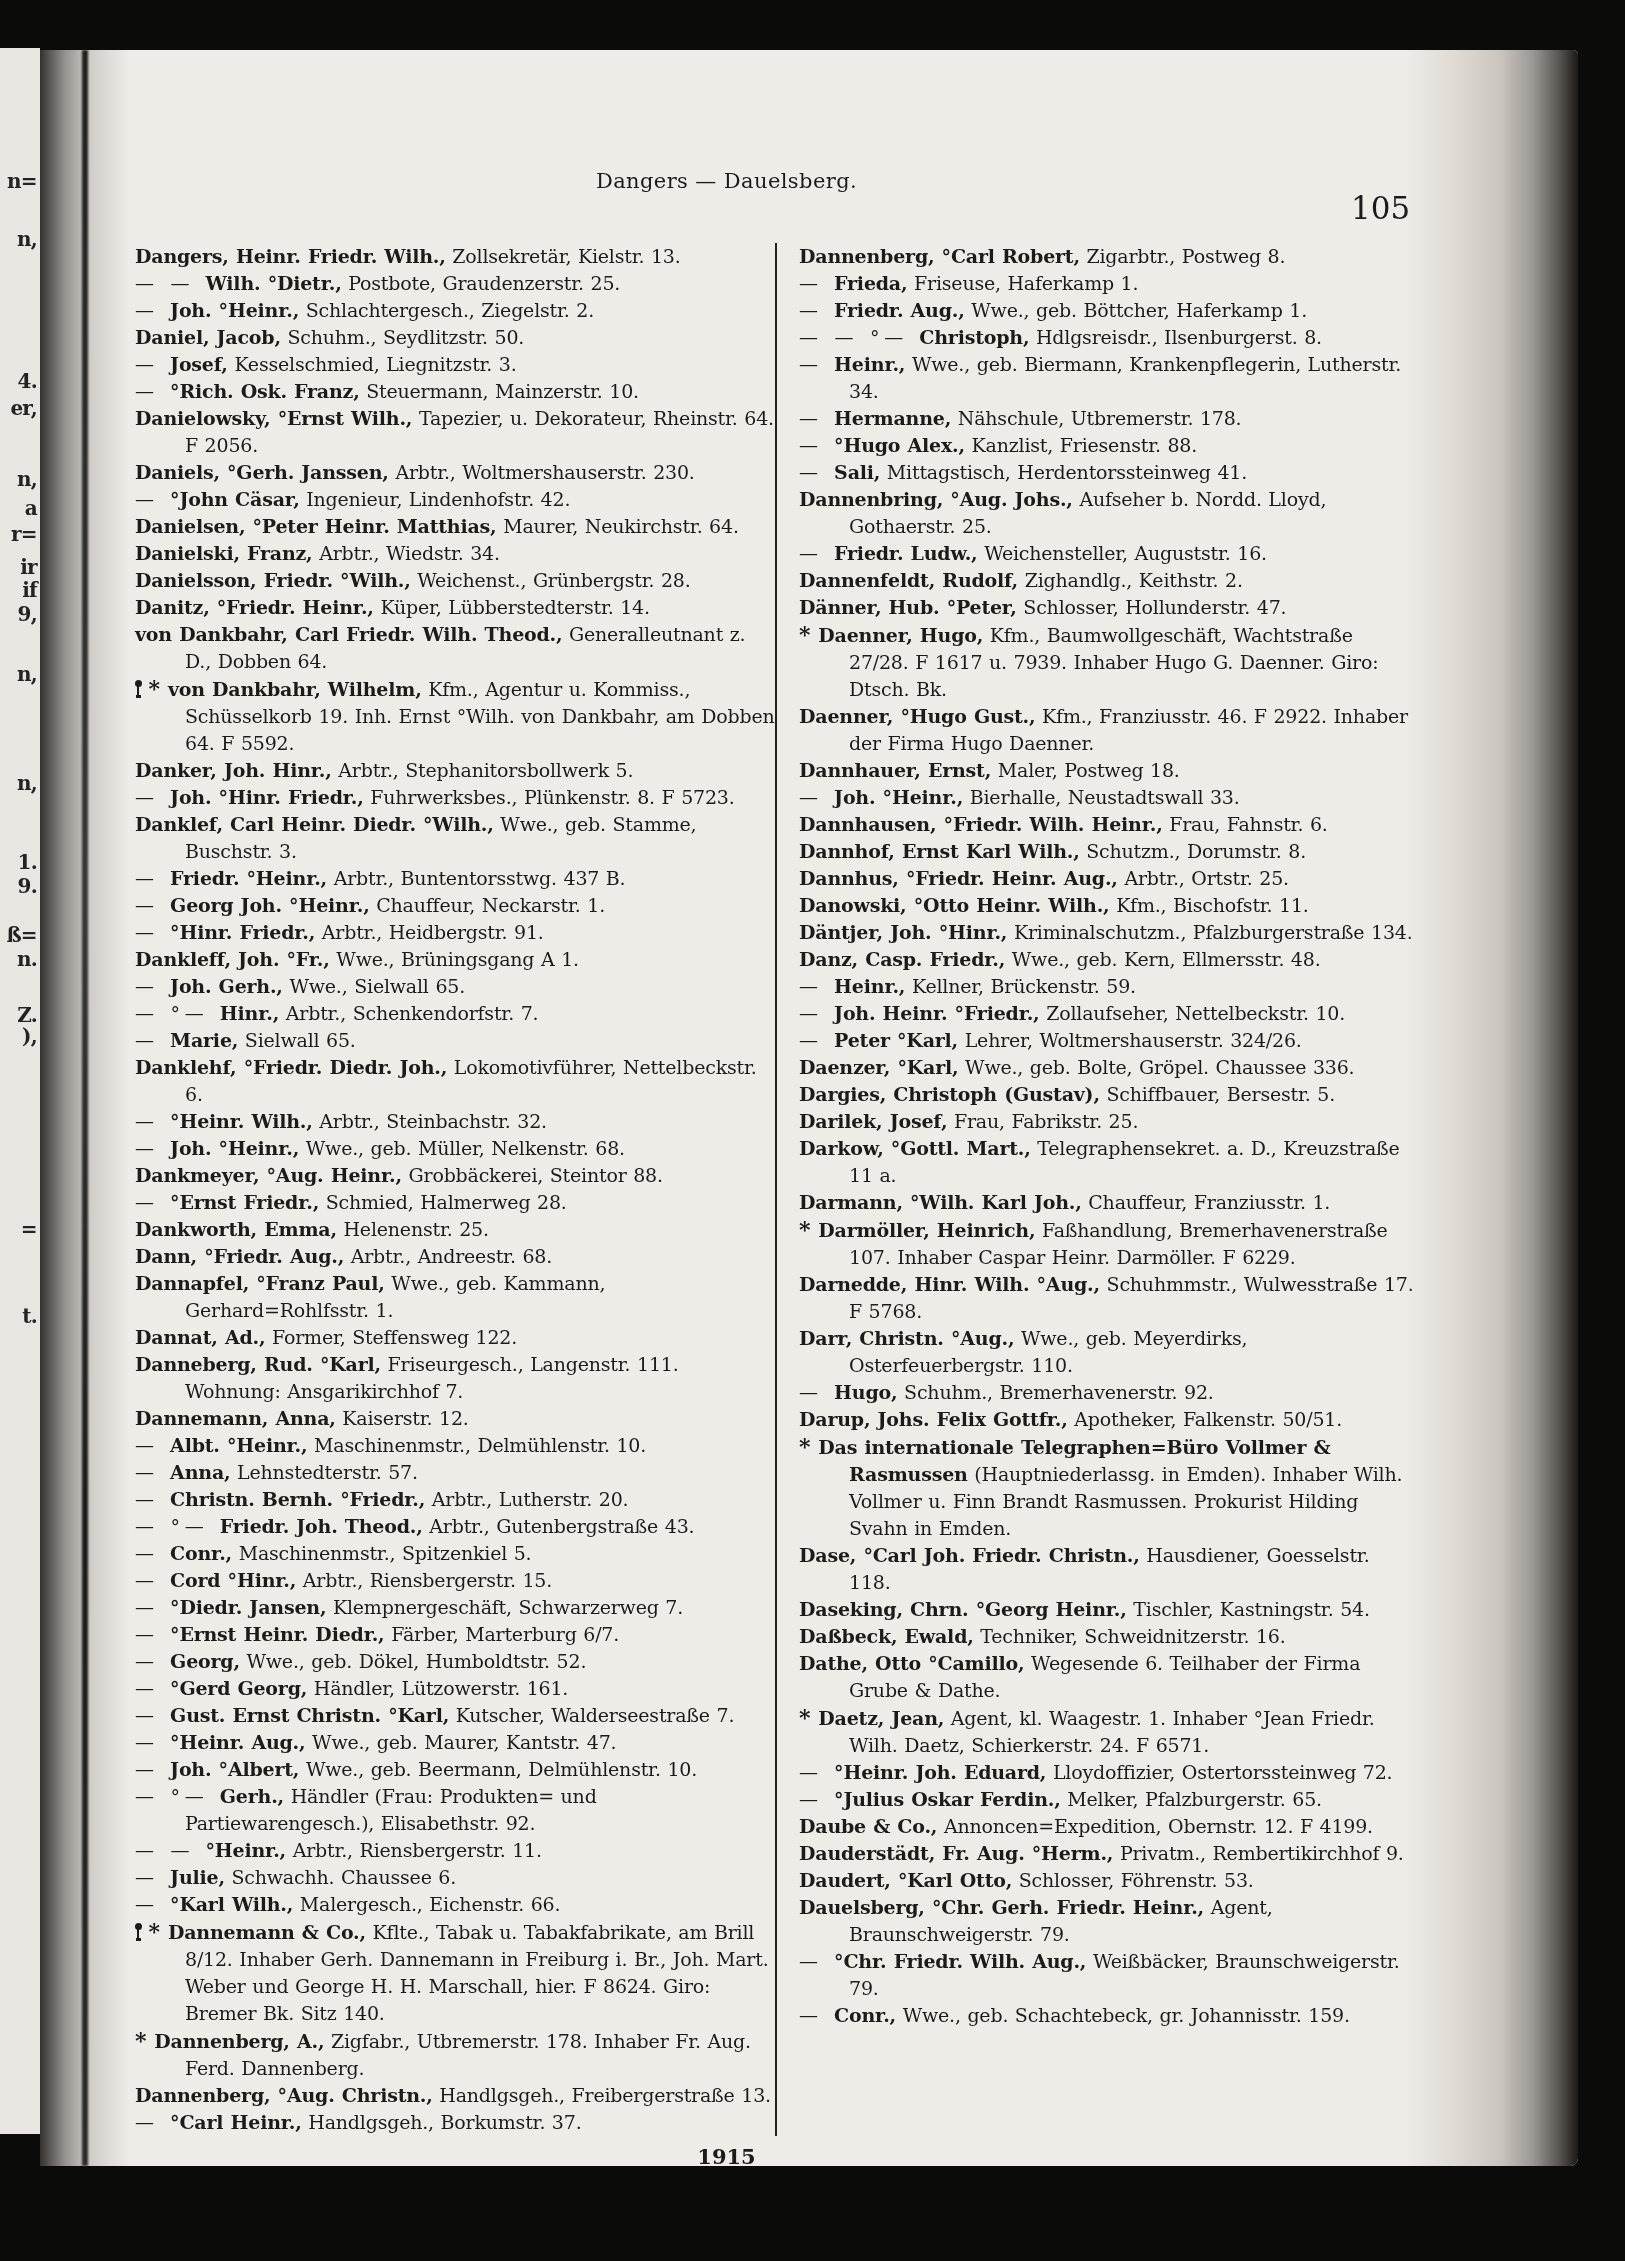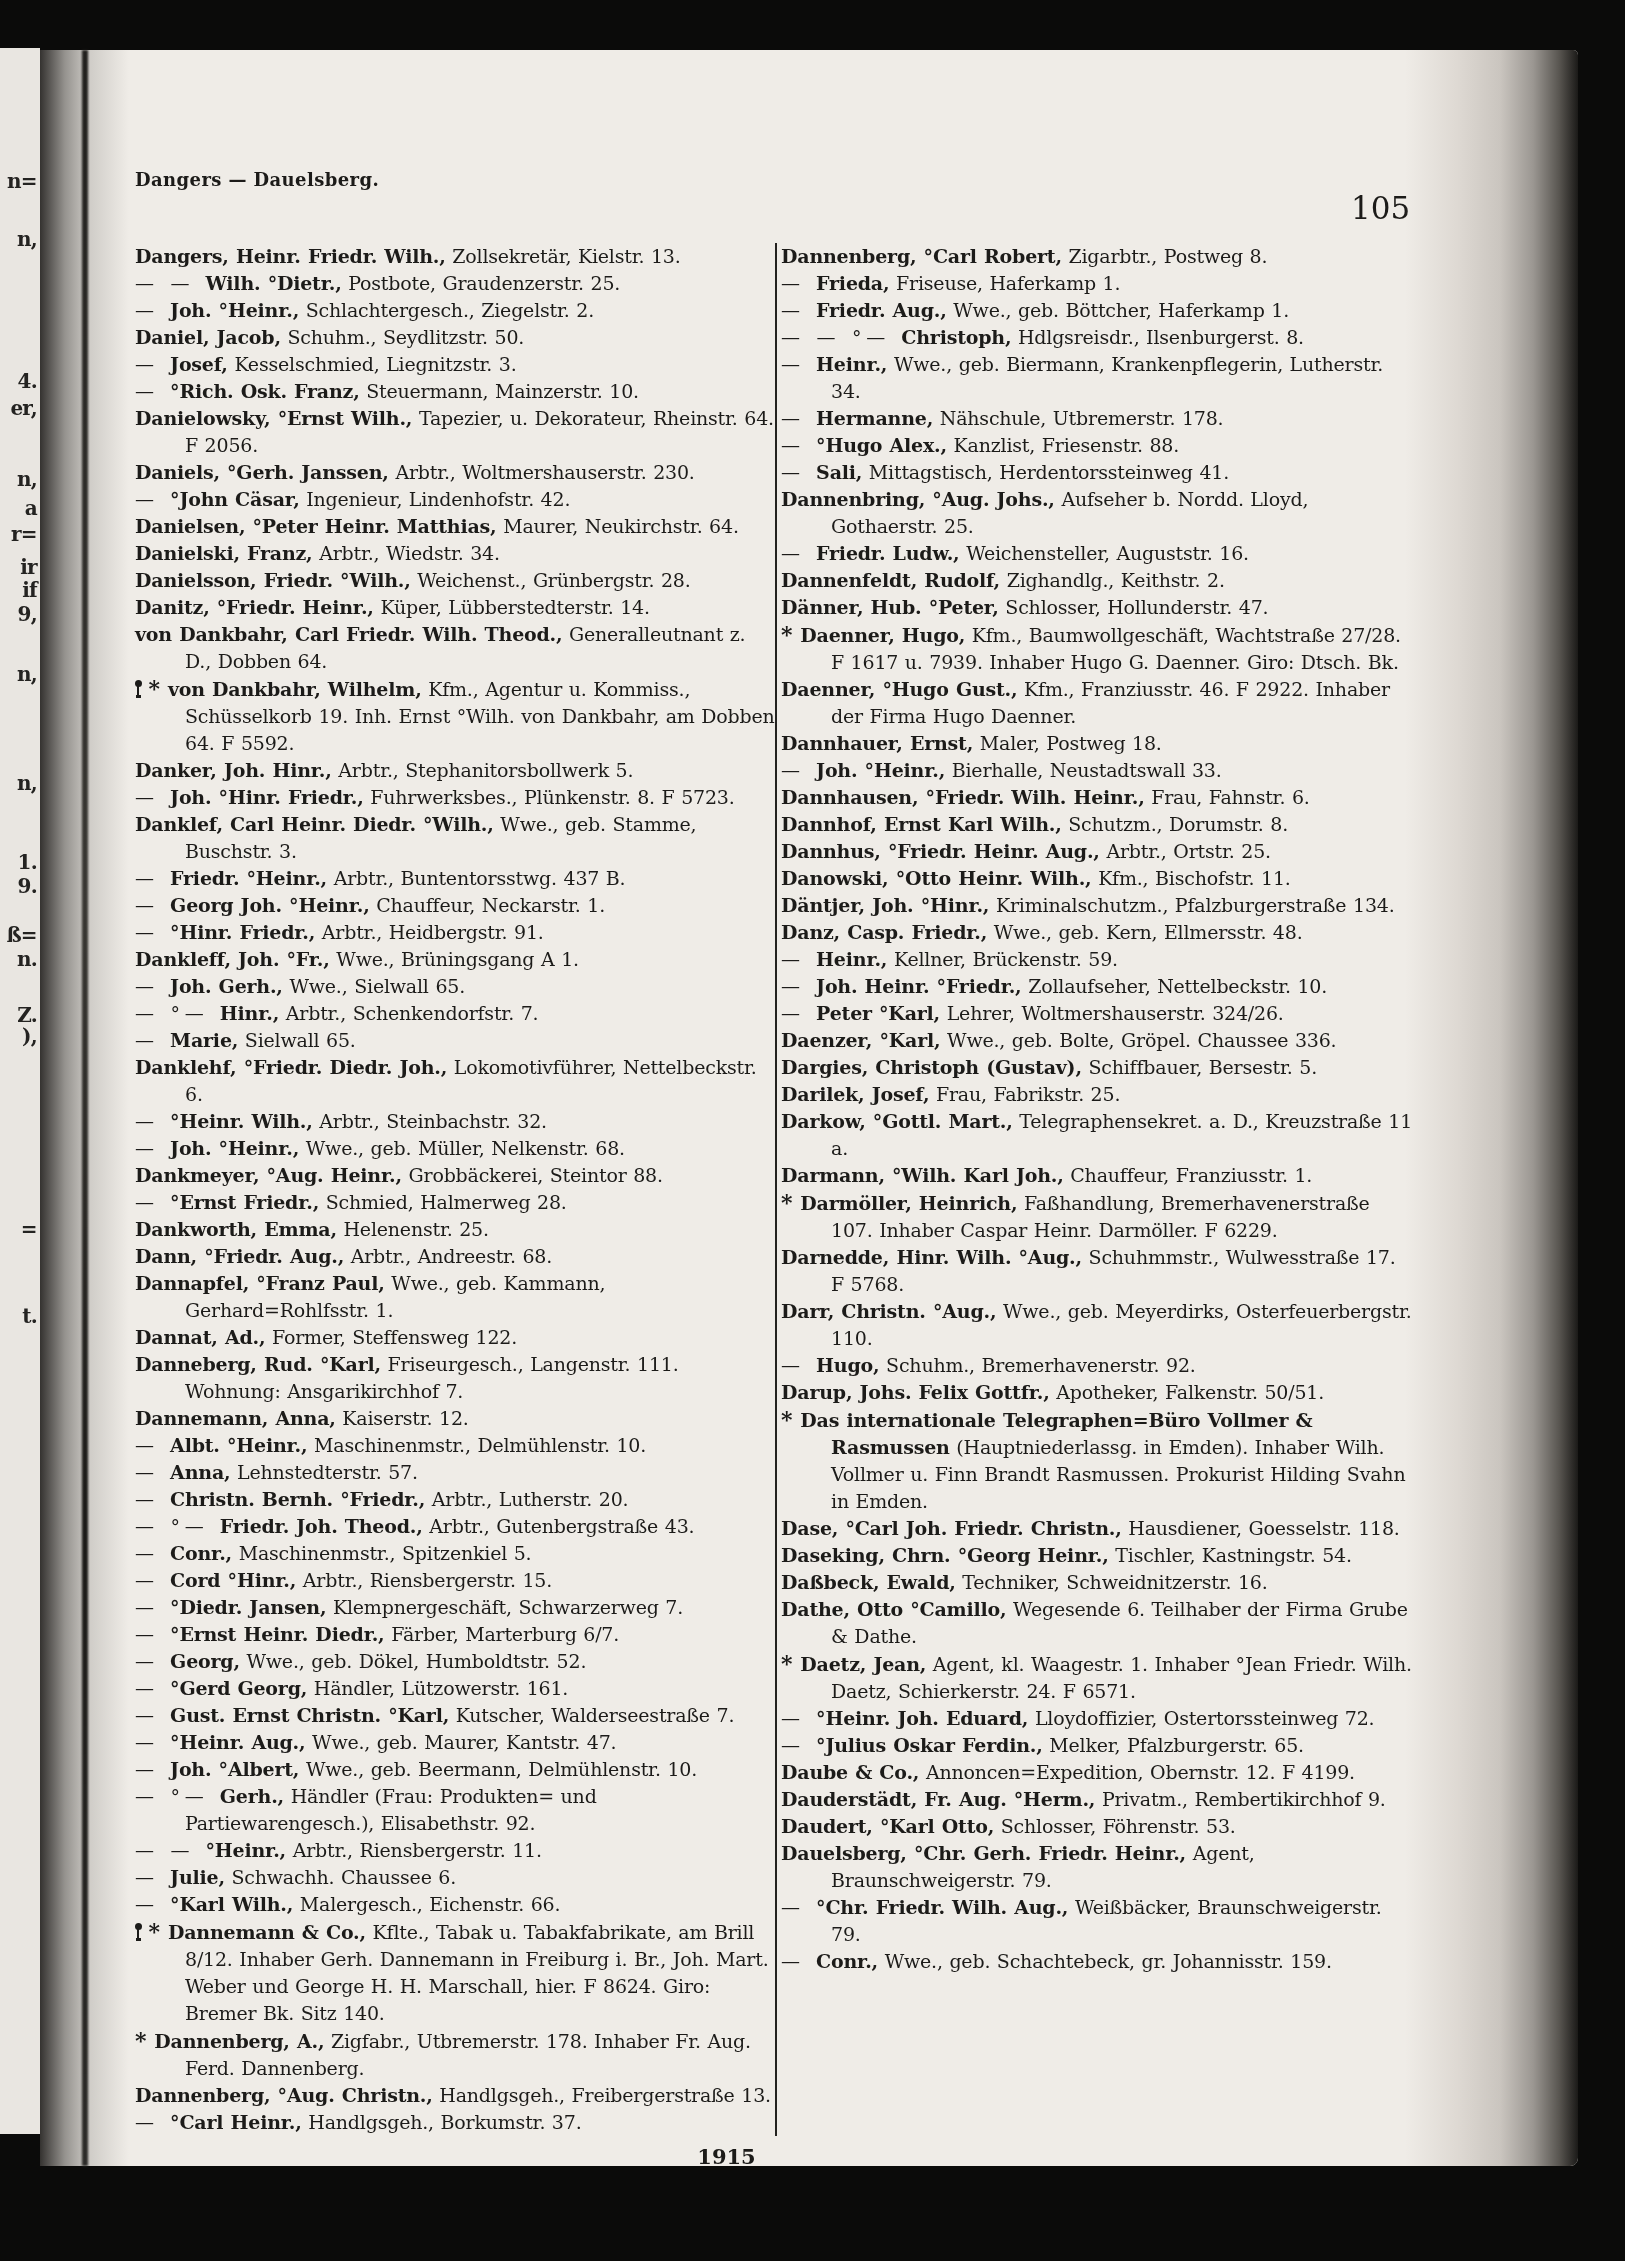--- a/index.html
+++ b/index.html
@@ -45,8 +45,8 @@
   }
   .running-head{position:relative;height:74px;}
   .head-title{
-    position:absolute;left:0;right:97px;top:0;
-    font-weight:700;font-size:18px;letter-spacing:0.4px;
+    position:absolute;left:0;right:97px;text-align:center;top:0;
+    font-weight:400;font-size:21px;letter-spacing:0.4px;
   }
   .head-page-number{
     position:absolute;right:4.8px;top:21px;font-size:31px;font-weight:400;

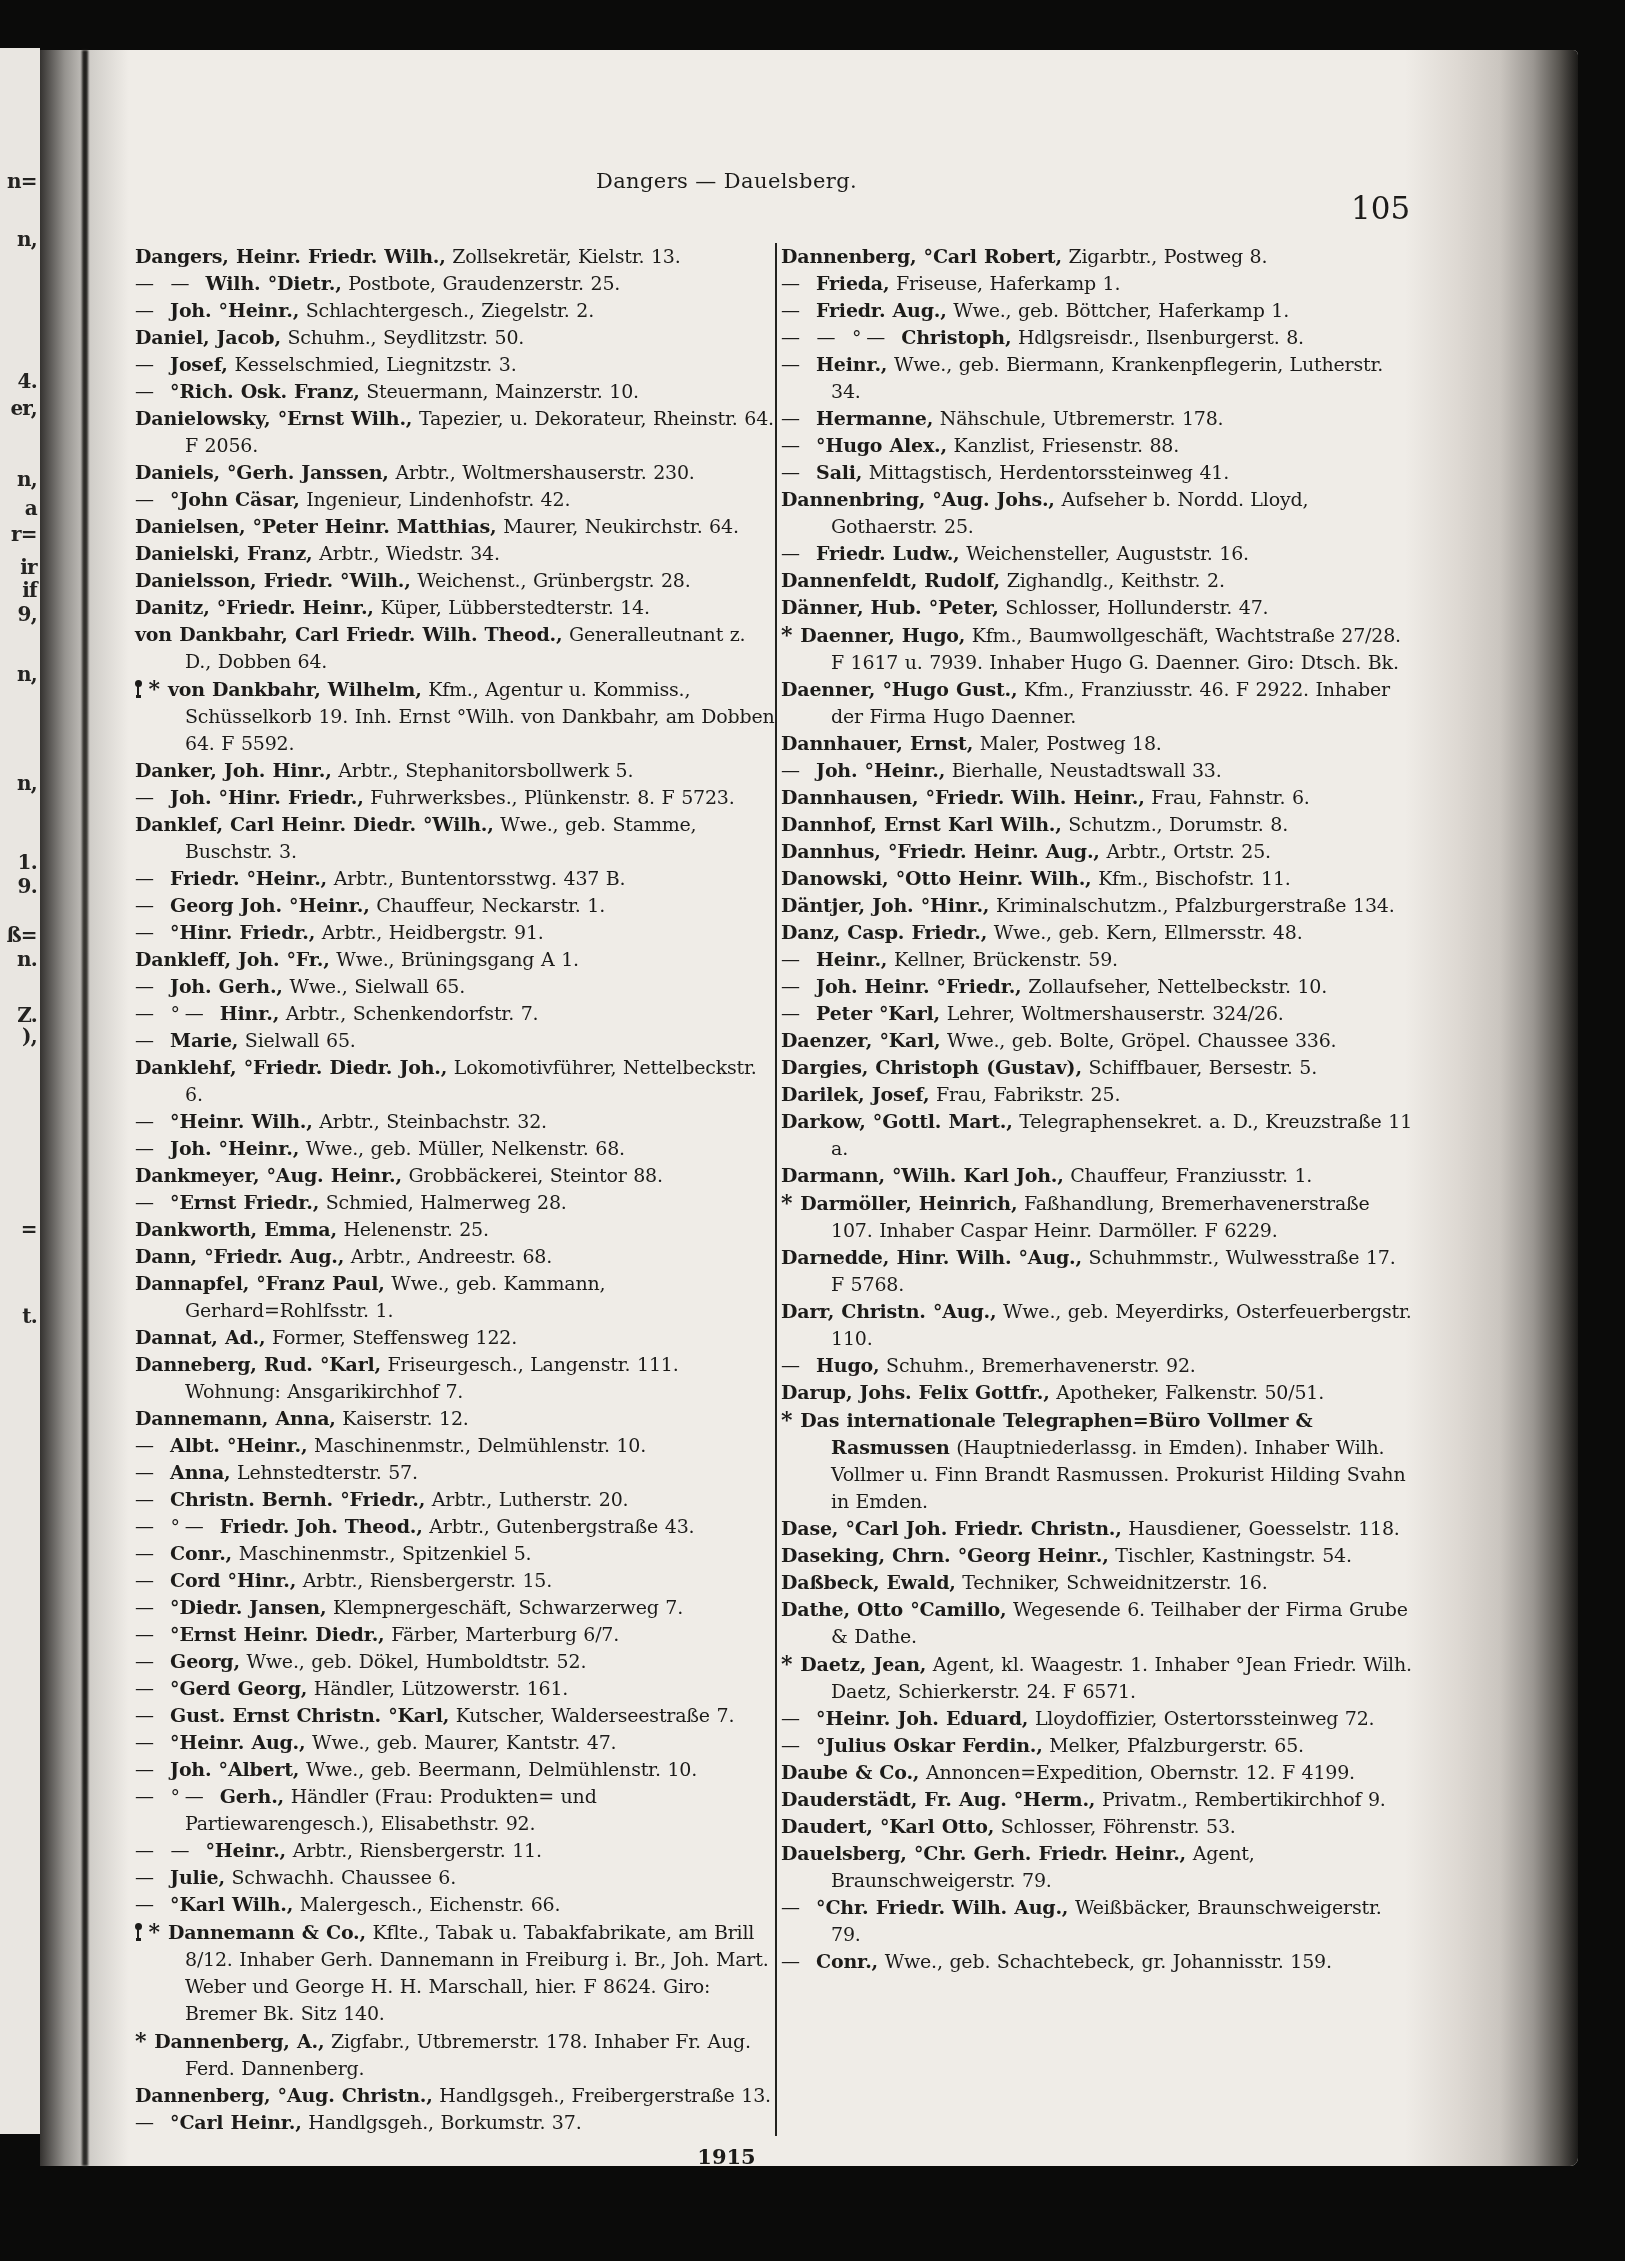--- a/index.html
+++ b/index.html
@@ -54,7 +54,7 @@
   .cols{display:flex;align-items:stretch;}
   .col{width:50%;box-sizing:border-box;}
   .col-left{}
-  .col-right{border-left:2.4px solid #23221f;padding-left:4px;}
+  .col-right{border-left:2.4px solid #23221f;padding-left:22px;}
   .entry{
     font-size:19px;line-height:27px;letter-spacing:-0.2px;
     padding-left:50px;text-indent:-50px;

